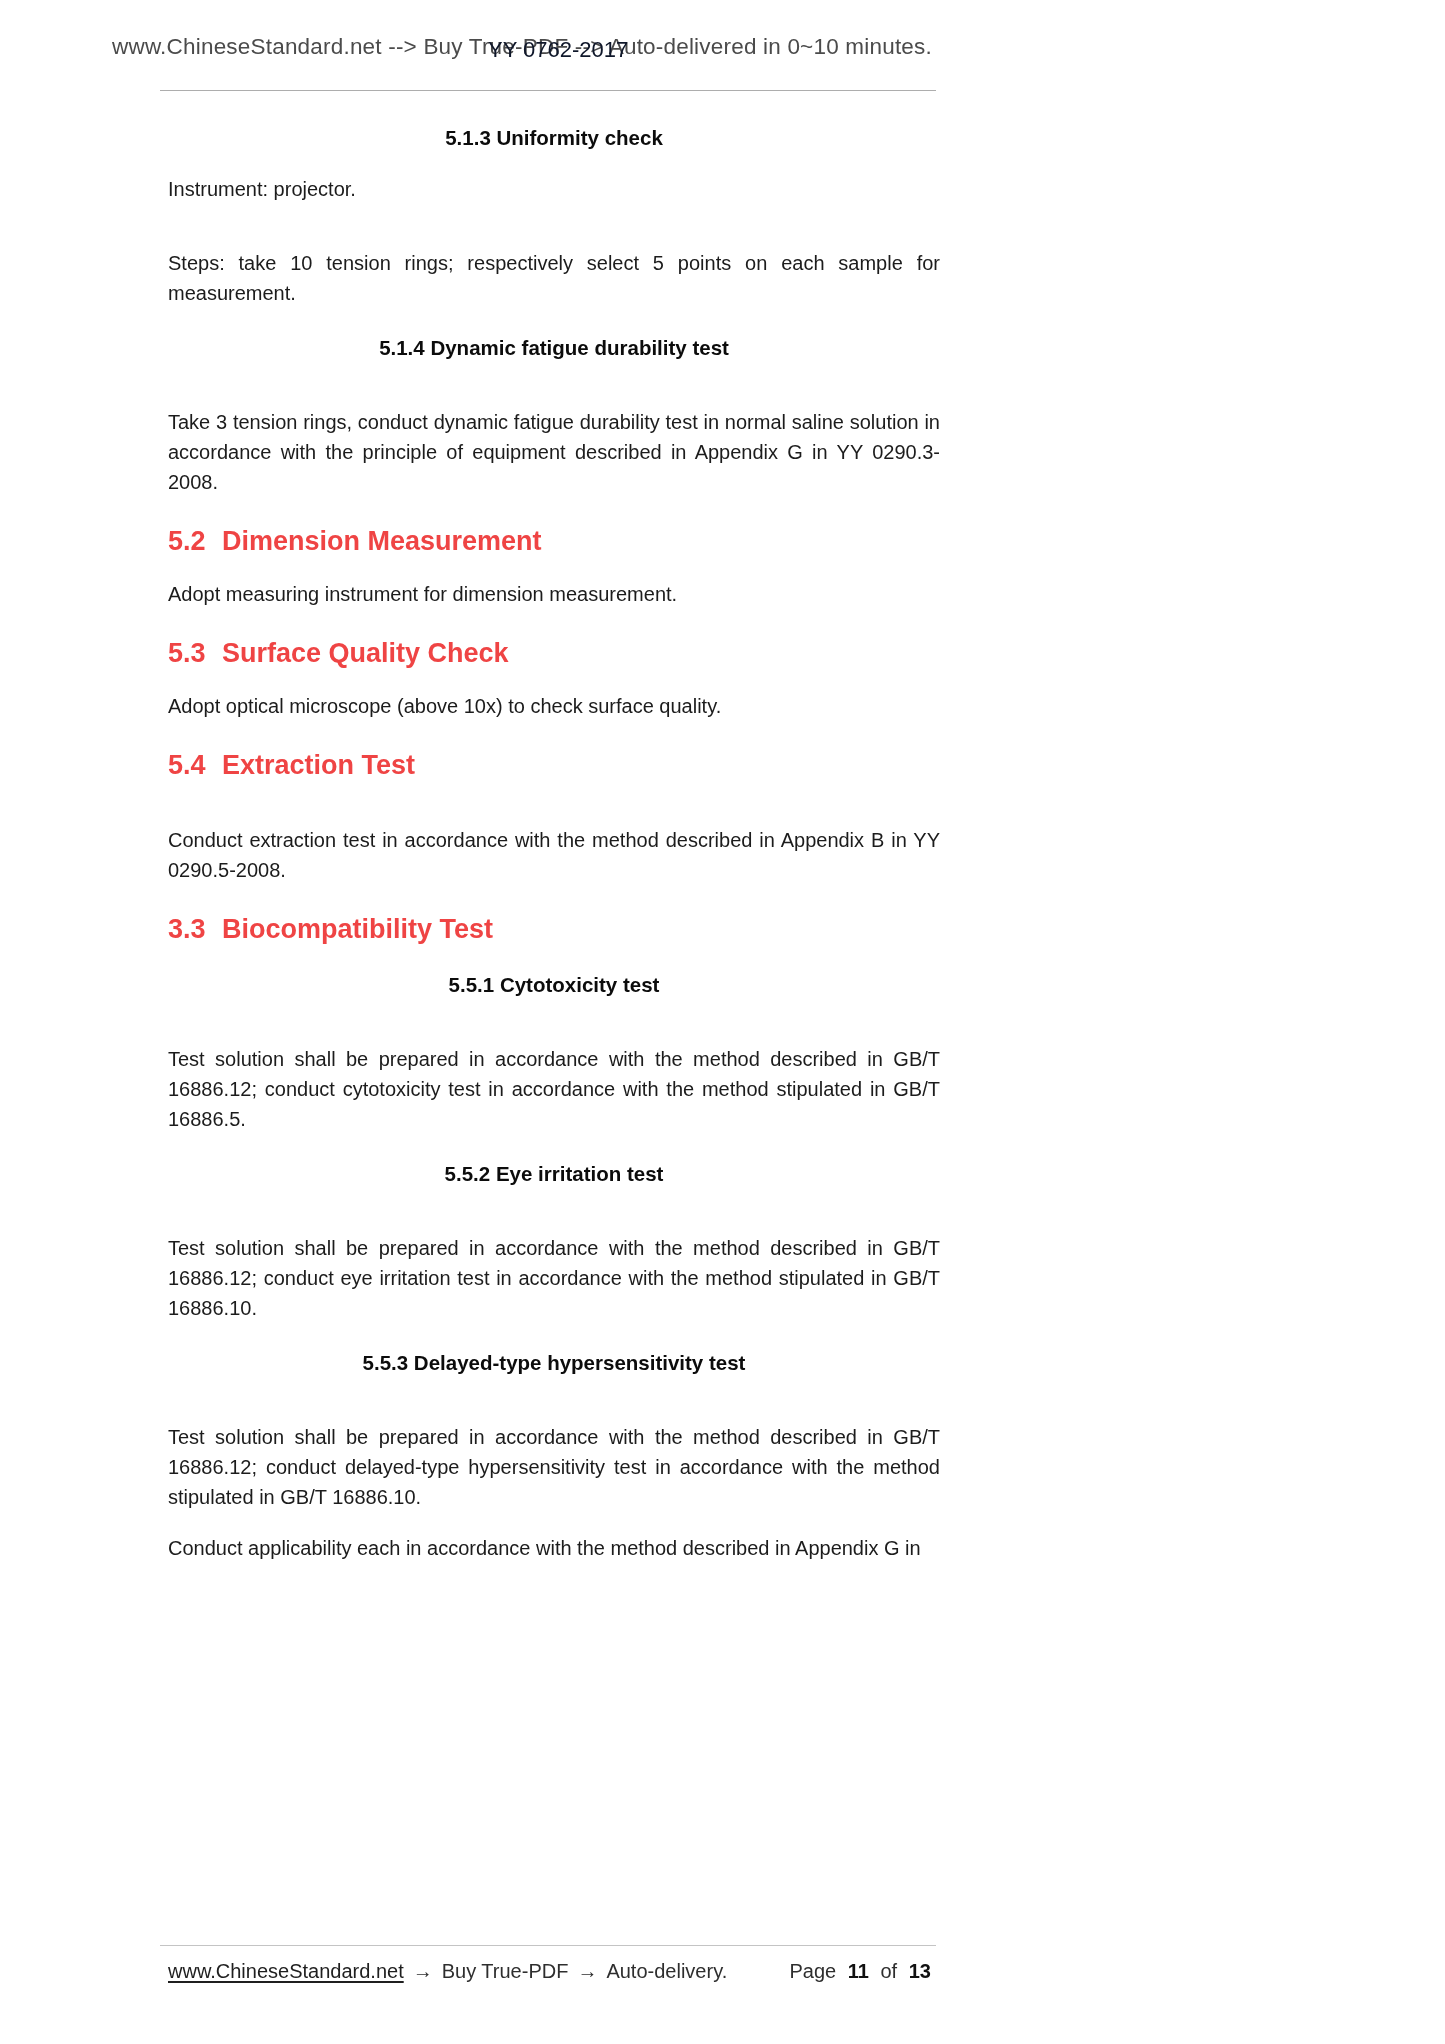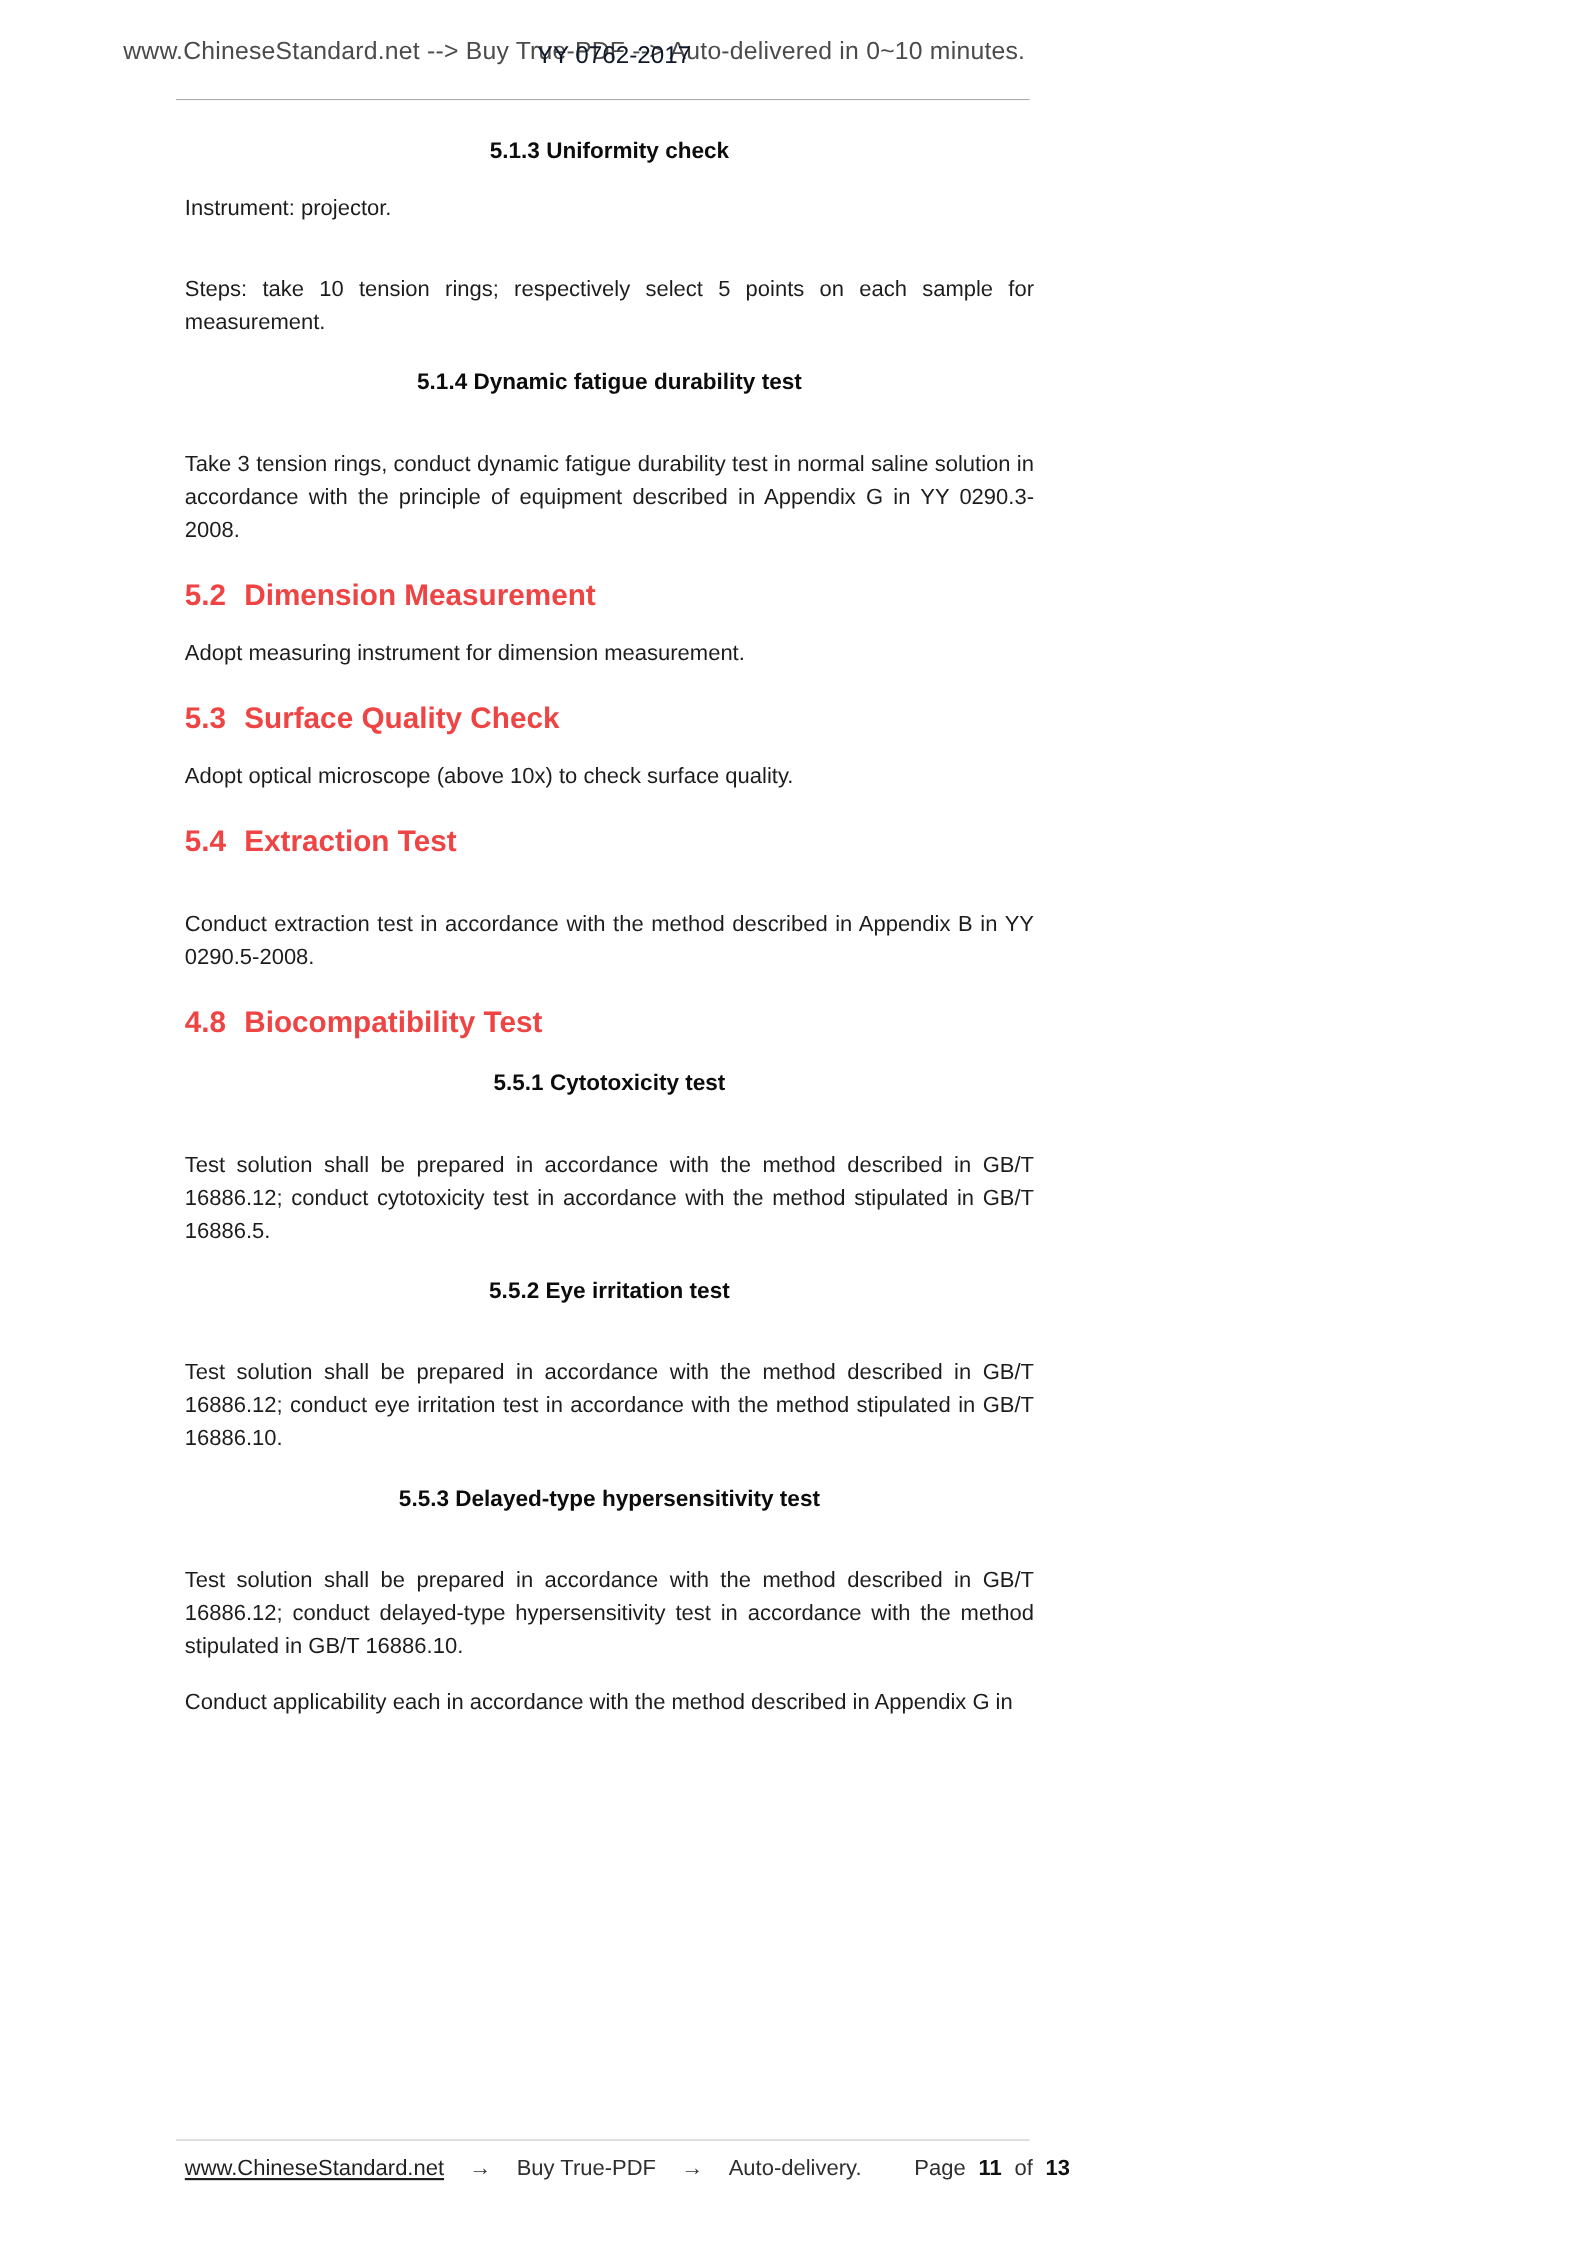--- a/index.html
+++ b/index.html
@@ -142,7 +142,7 @@
       <p>Adopt optical microscope (above 10x) to check surface quality.</p>
       <h2><span class="h2-num">5.4</span><span>Extraction Test</span></h2>
       <p class="justify">Conduct extraction test in accordance with the method described in Appendix B in YY 0290.5-2008.</p>
-      <h2><span class="h2-num">4.8</span><span>Biocompatibility Test</span></h2>
+      <h2><span class="h2-num">3.3</span><span>Biocompatibility Test</span></h2>
       <h3>5.5.1 Cytotoxicity test</h3>
       <p class="justify">Test solution shall be prepared in accordance with the method described in GB/T 16886.12; conduct cytotoxicity test in accordance with the method stipulated in GB/T 16886.5.</p>
       <h3>5.5.2 Eye irritation test</h3>

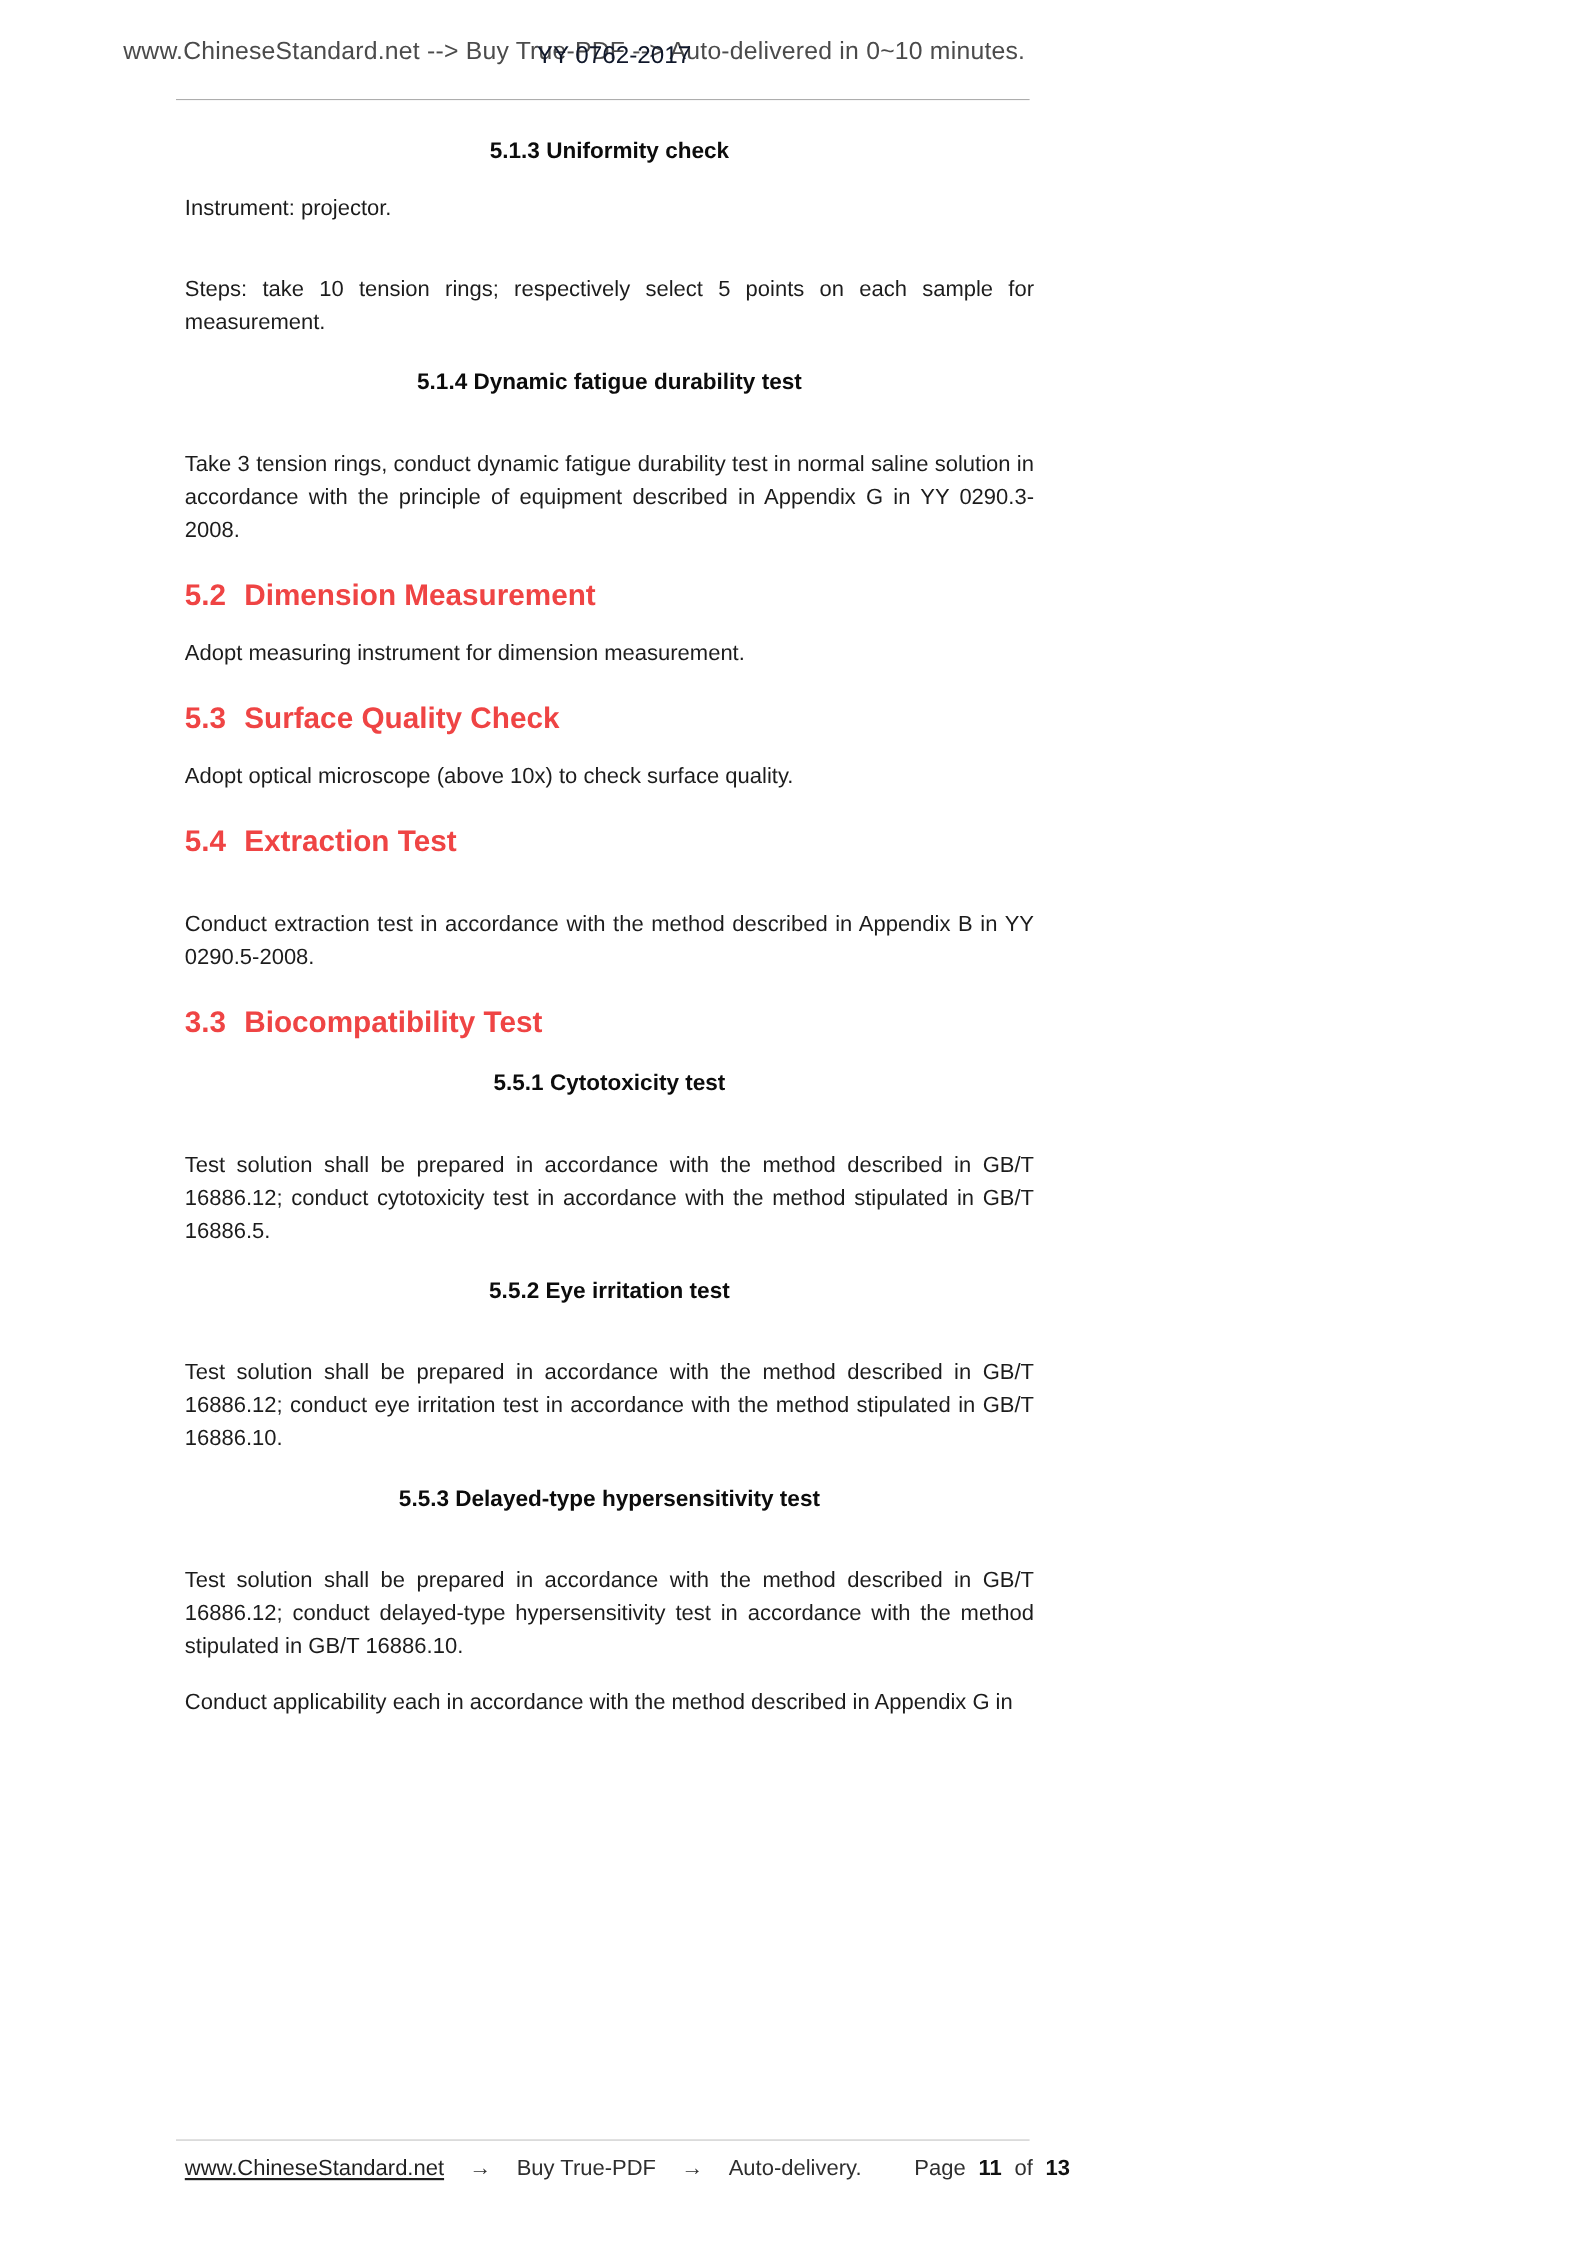--- a/index.html
+++ b/index.html
@@ -94,7 +94,7 @@
   }
   .footer-left {
     display: flex;
-    gap: 23px;
+    gap: 9px;
     align-items: baseline;
     white-space: nowrap;
   }

